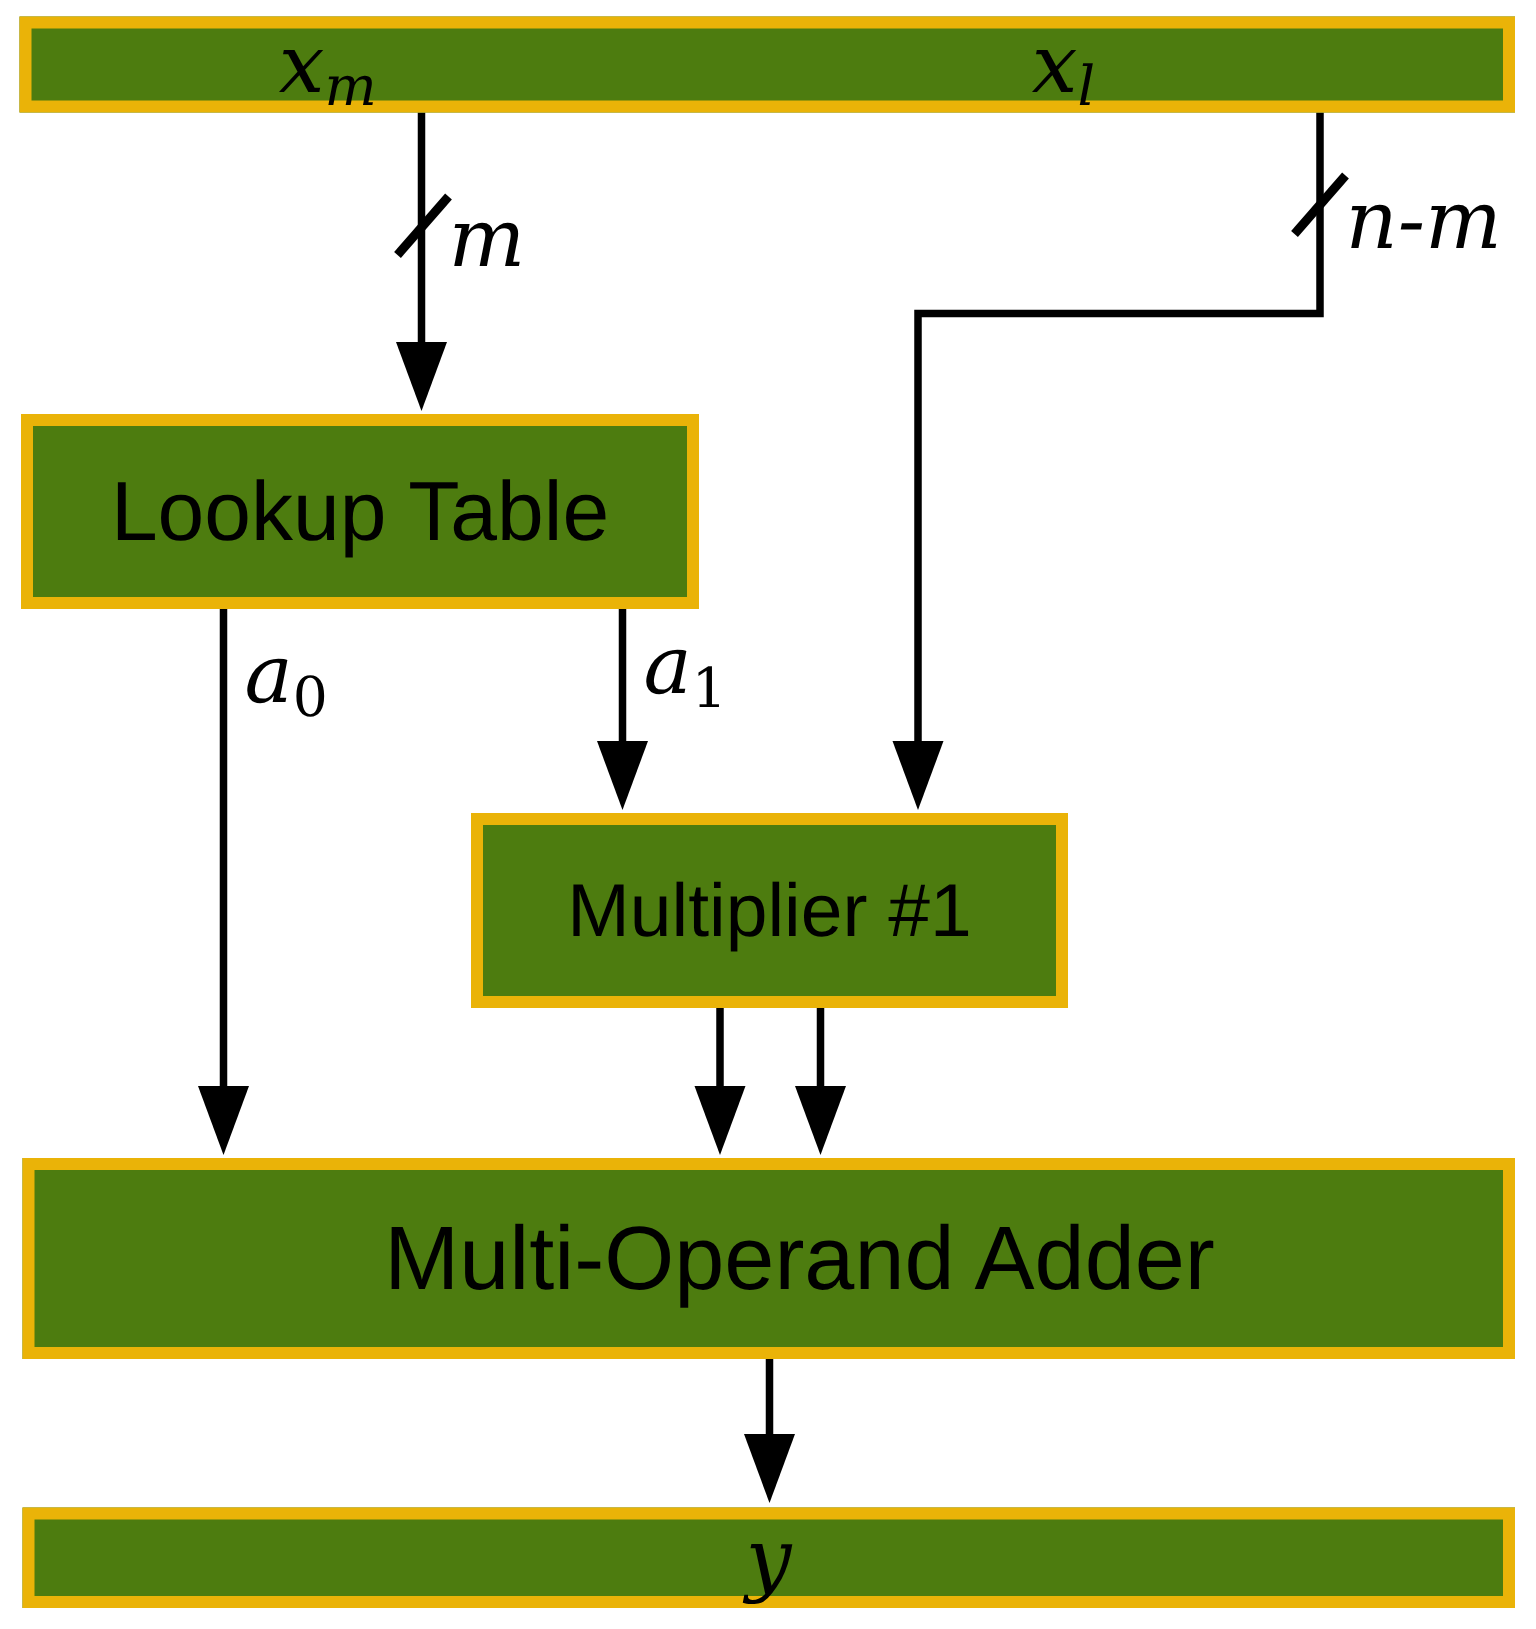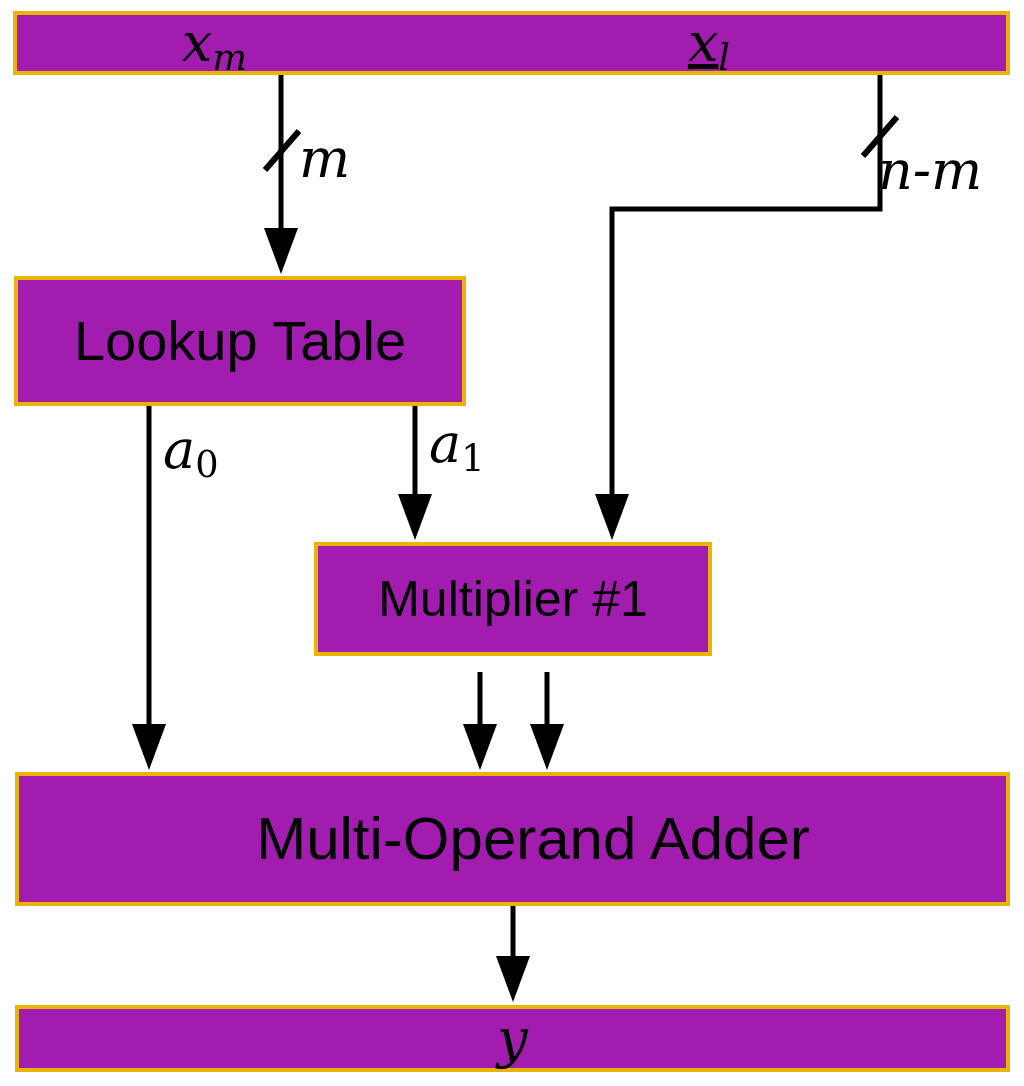--- a/index.html
+++ b/index.html
@@ -19,8 +19,8 @@
   .box {
     position: absolute;
     box-sizing: border-box;
-    border: 4px solid #eab308;
-    background: #a21caf;
+    border: 8px solid #eab308;
+    background: #4d7c0f;
     display: flex;
     align-items: center;
     justify-content: center;

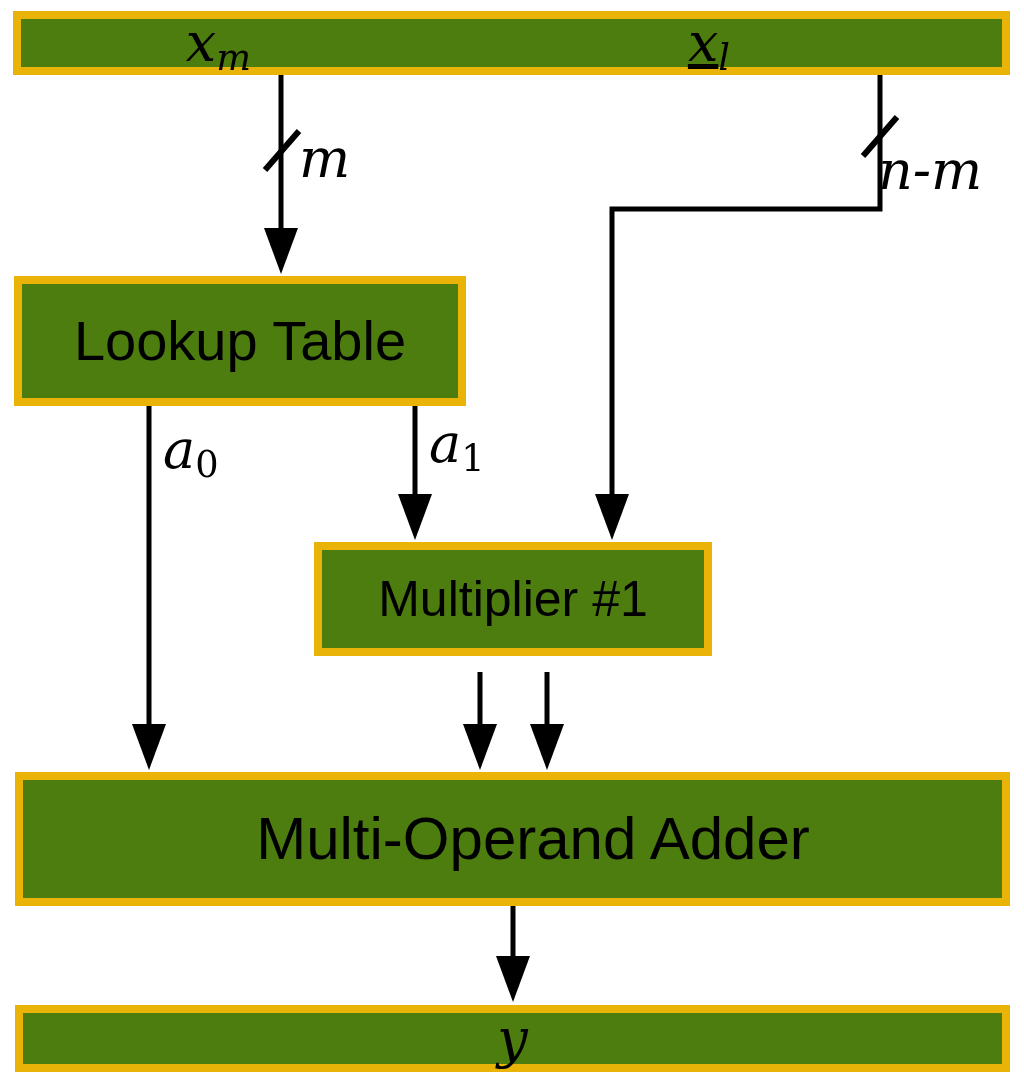--- a/index.html
+++ b/index.html
@@ -40,7 +40,7 @@
     justify-content: center;
   }
   .comp-left  { width: 395px; }
-  .comp-right { flex: 1; text-decoration: underline; }
+  .comp-right { flex: 1; }
   .sig, .sig-inline {
     font-family: "DejaVu Serif", serif;
     font-style: italic;

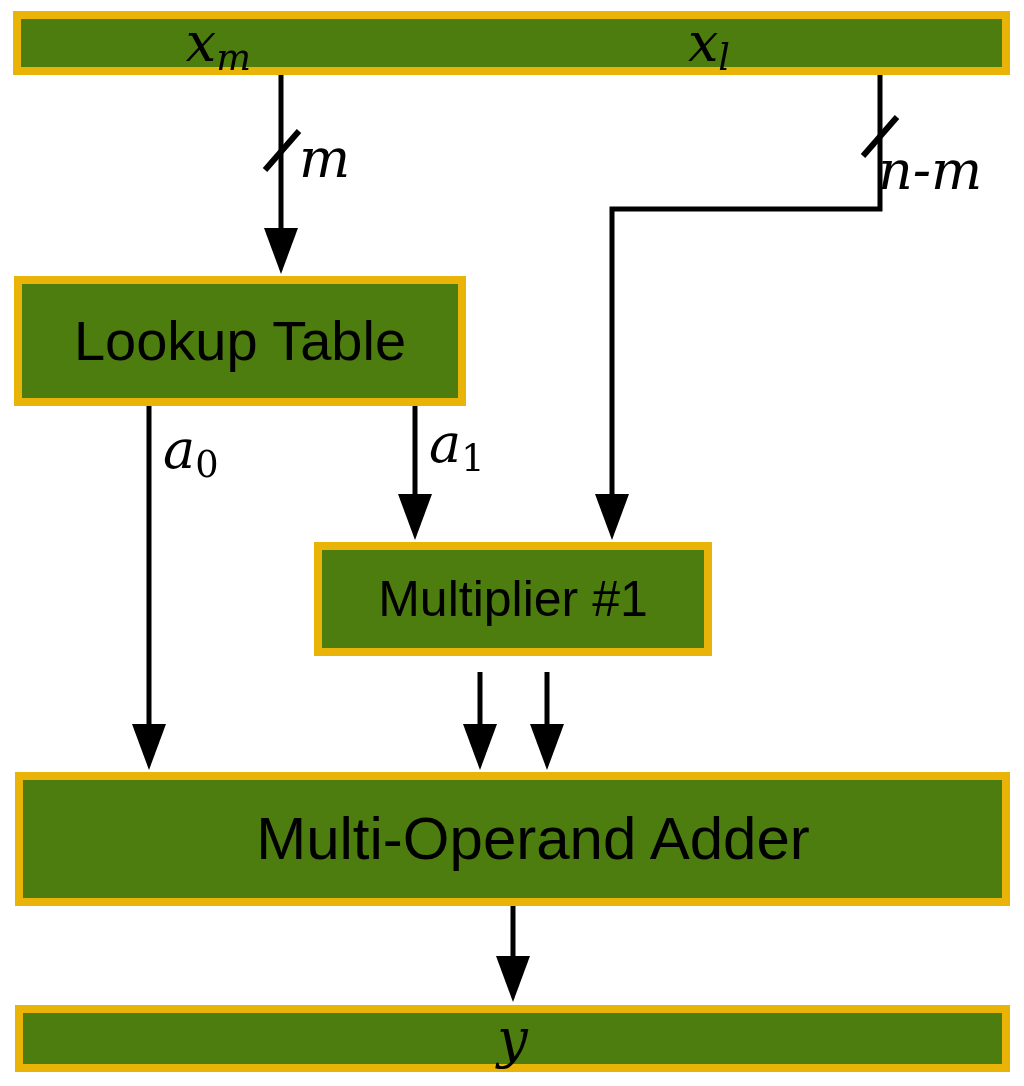--- a/index.html
+++ b/index.html
@@ -115,7 +115,7 @@
   </div>
 
   <span class="sig" style="left:299px; top:132px;">m</span>
-  <span class="sig" style="left:878px; top:120px;margin-top:24px;">n-m</span>
+  <span class="sig" style="left:897px; top:120px;">n-m</span>
   <span class="sig" style="left:163px; top:423px;"><span>a</span><sub class="upright">0</sub></span>
   <span class="sig" style="left:429px; top:417px;"><span>a</span><sub class="upright">1</sub></span>
 

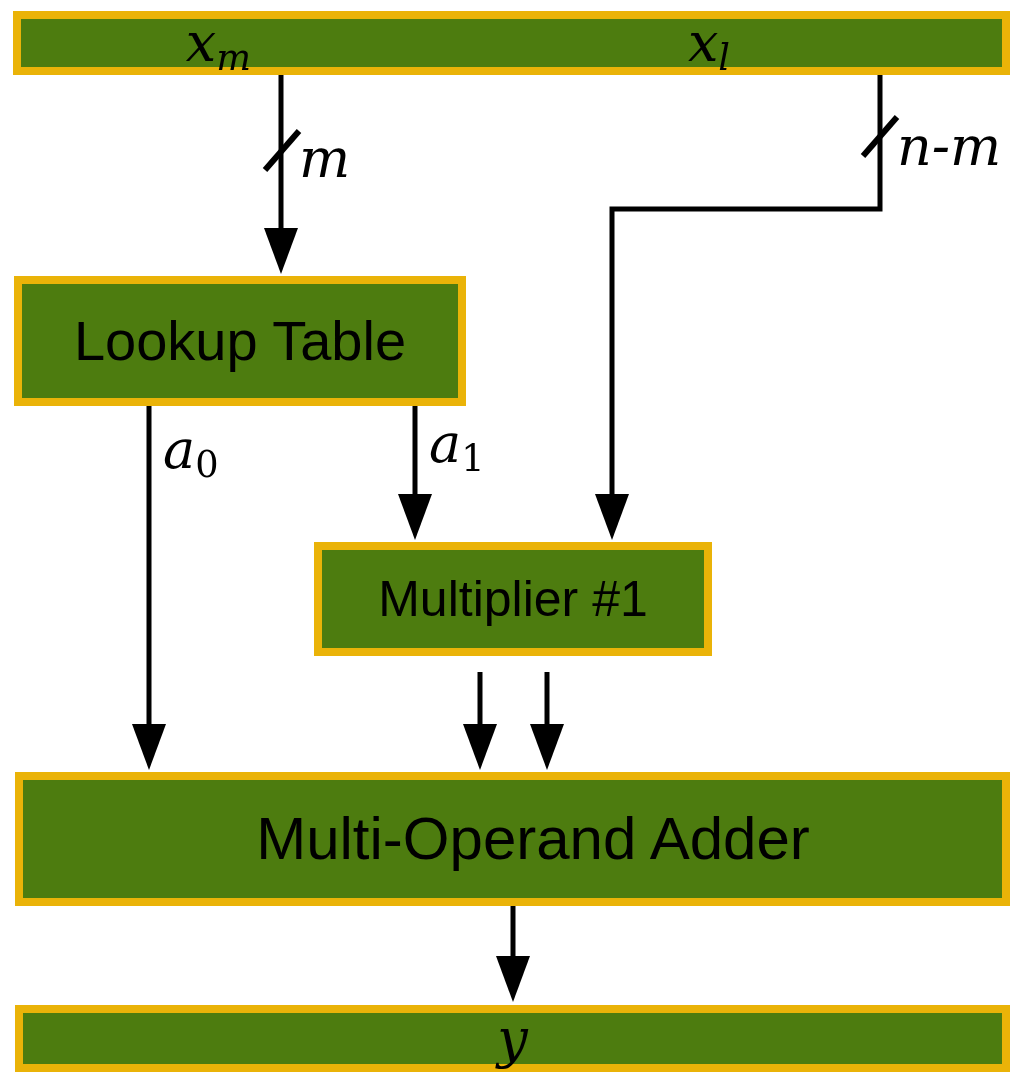--- a/index.html
+++ b/index.html
@@ -102,7 +102,7 @@
     <span class="blabel">Lookup Table</span>
   </div>
 
-  <div class="box mult" style="left:314px; top:542px; width:398px; height:114px;">
+  <div class="box mult" style="left:314px; top:542px; width:398px; height:130px;">
     <span class="blabel">Multiplier #1</span>
   </div>
 

